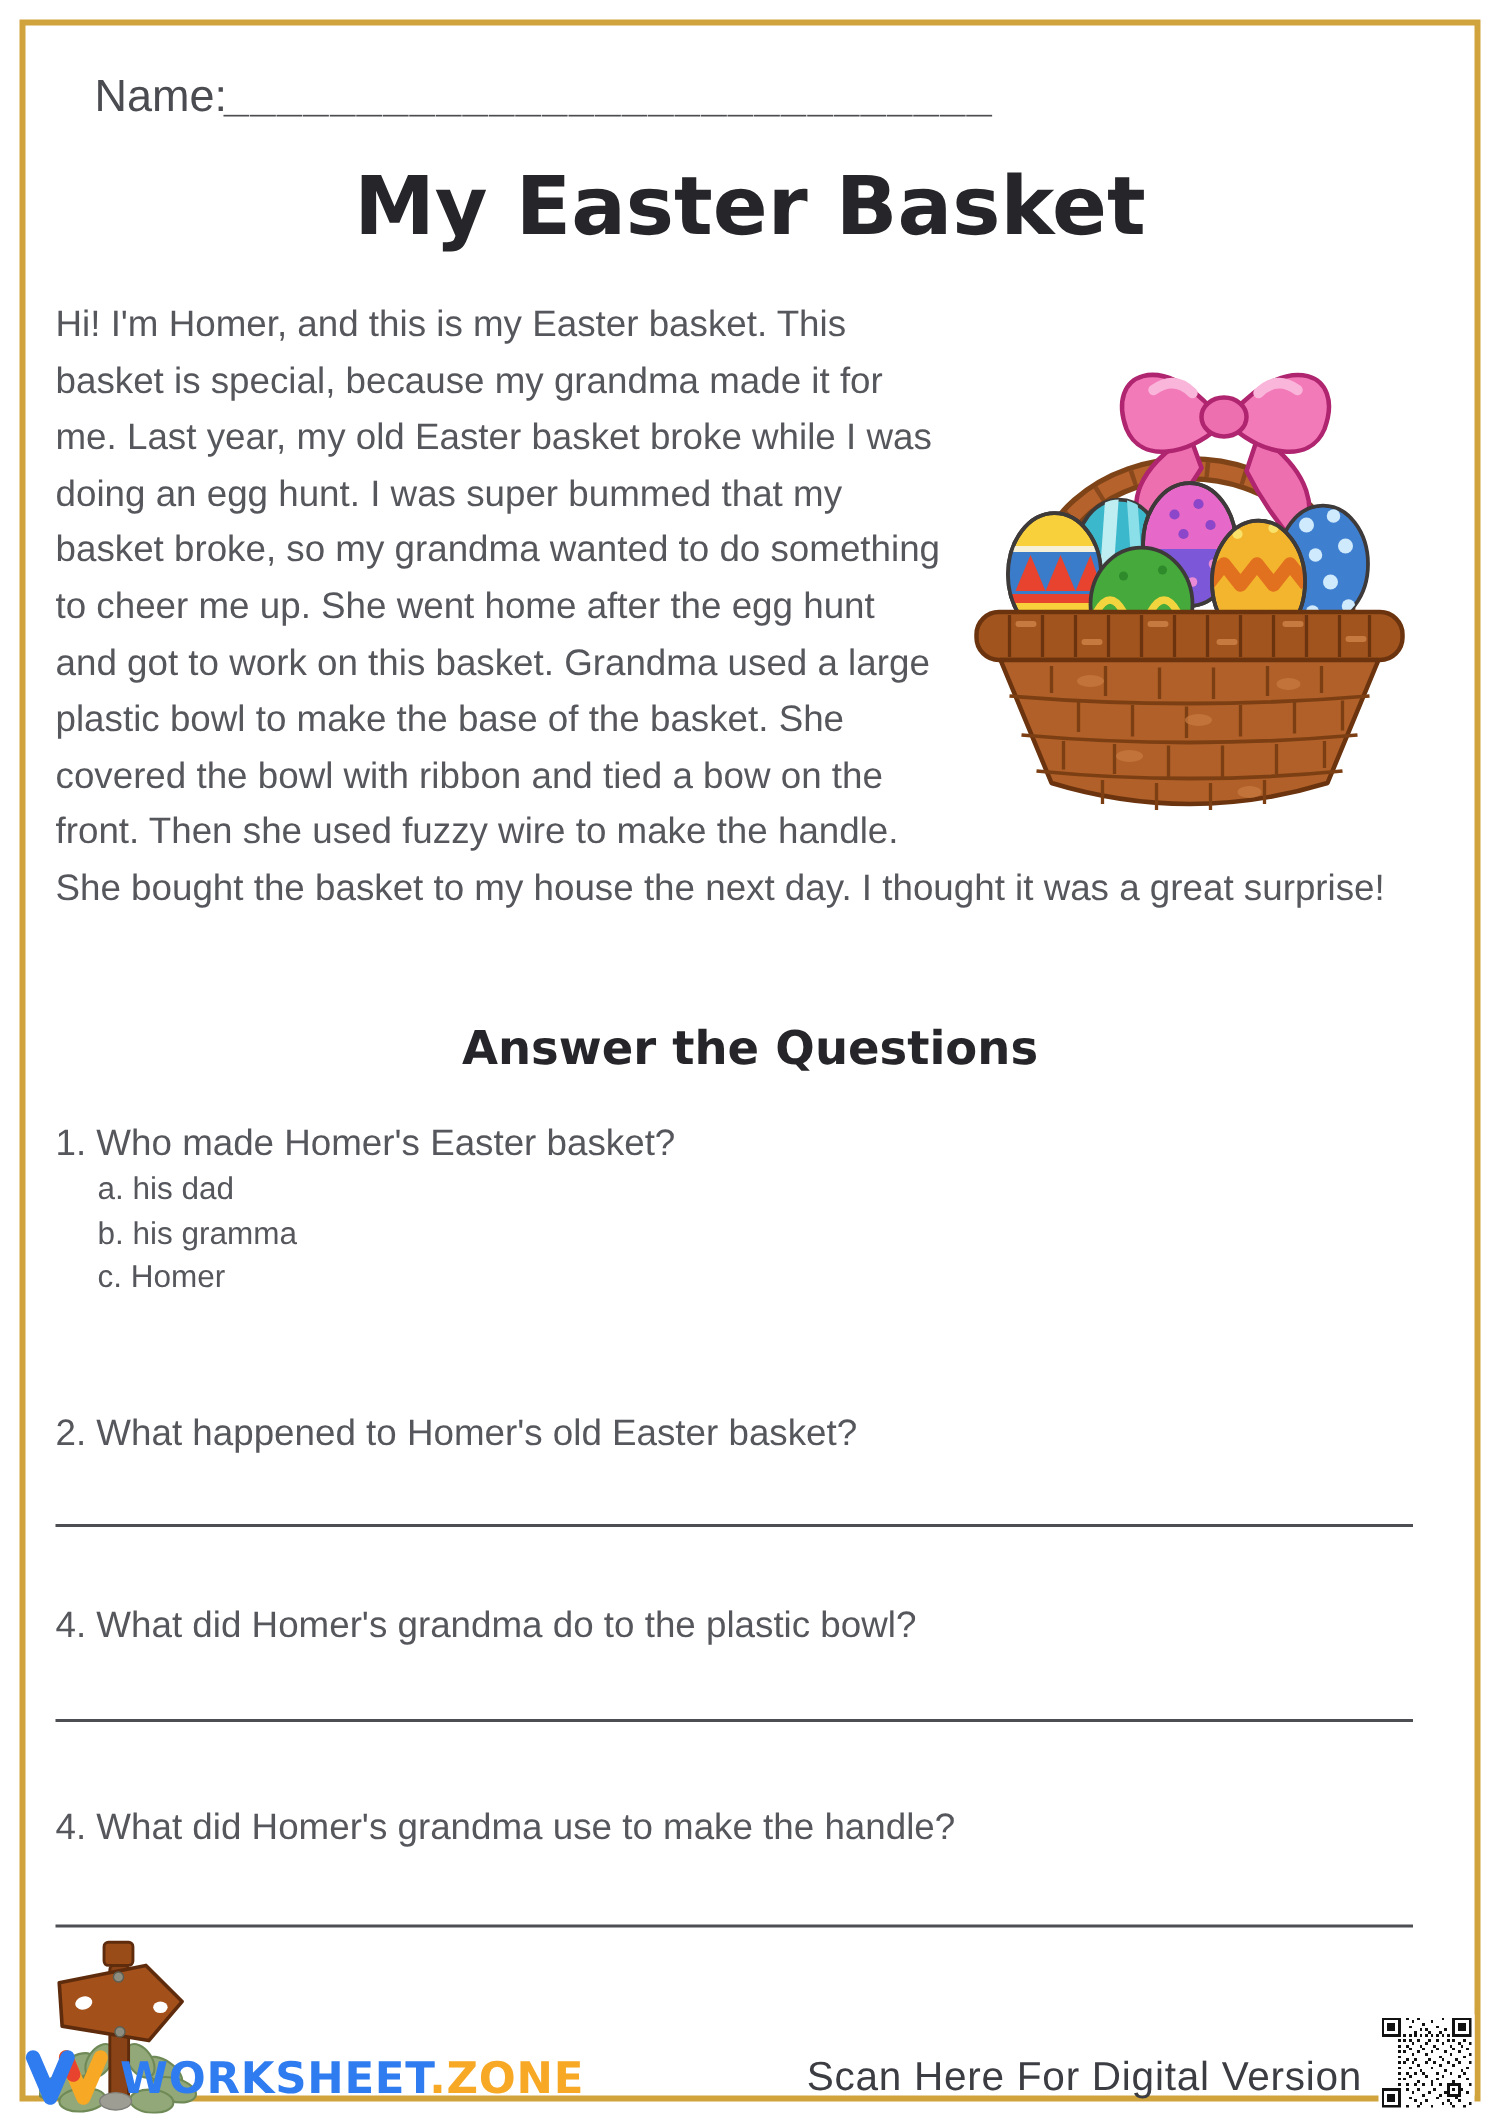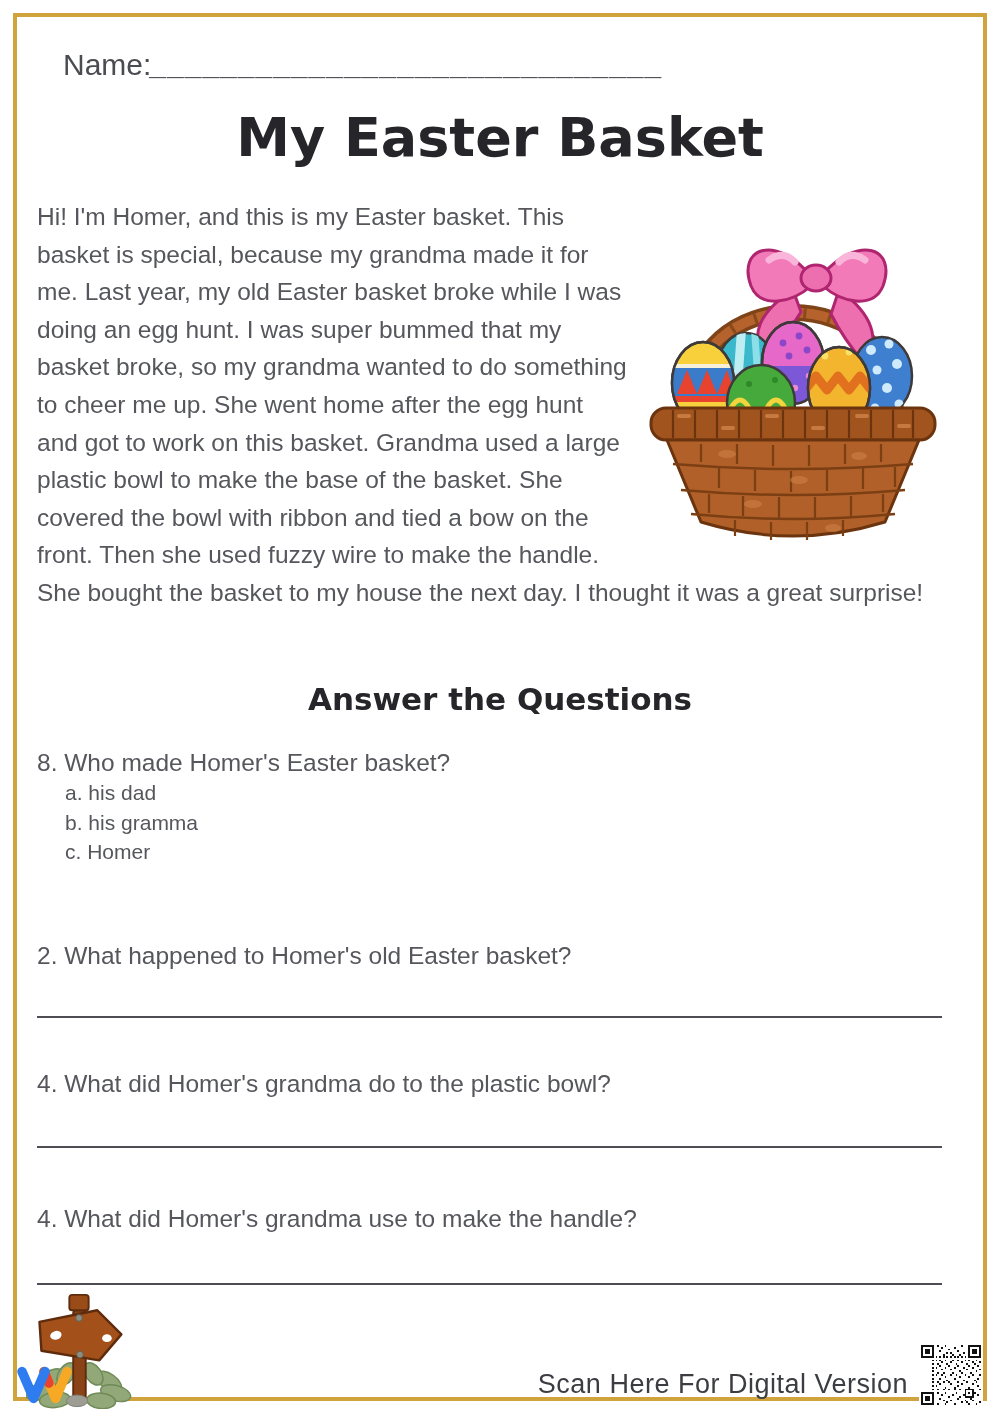--- a/index.html
+++ b/index.html
@@ -178,7 +178,7 @@
 
 <div class="mc-row">
   <div class="mc-col1">
-    <div class="mc-question">8. Who made Homer's Easter basket?</div>
+    <div class="mc-question">1. Who made Homer's Easter basket?</div>
     <div class="mc-option">a. his dad</div>
     <div class="mc-option">b. his gramma</div>
     <div class="mc-option">c. Homer</div>

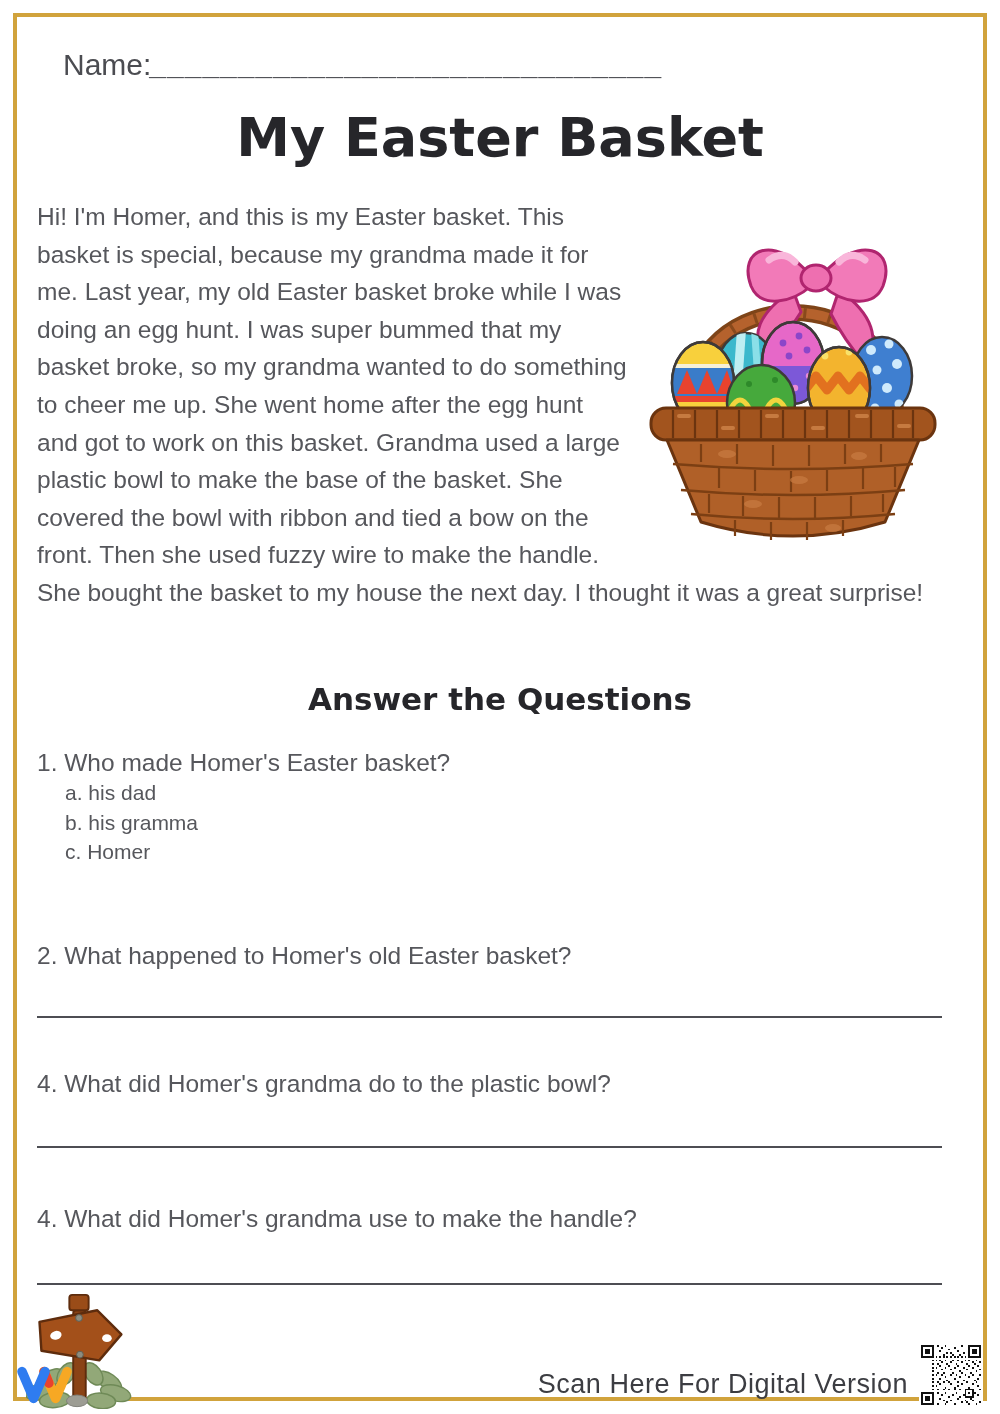--- a/index.html
+++ b/index.html
@@ -223,6 +223,7 @@
     <path d="M30 10 L35 22" stroke="#e8432e" stroke-width="10" fill="none" stroke-linecap="round"></path>
     <path d="M7 10 L19 38 L31 10" stroke="#2f7cf0" stroke-width="10" fill="none" stroke-linecap="round" stroke-linejoin="round"></path>
   </svg>
+  <span class="brand-text"><span class="brand-name">WORKSHEET</span><span class="brand-dot">.</span><span class="brand-tld">ZONE</span></span>
 </div>
 
 <div class="scan-text">Scan Here For Digital Version</div>

